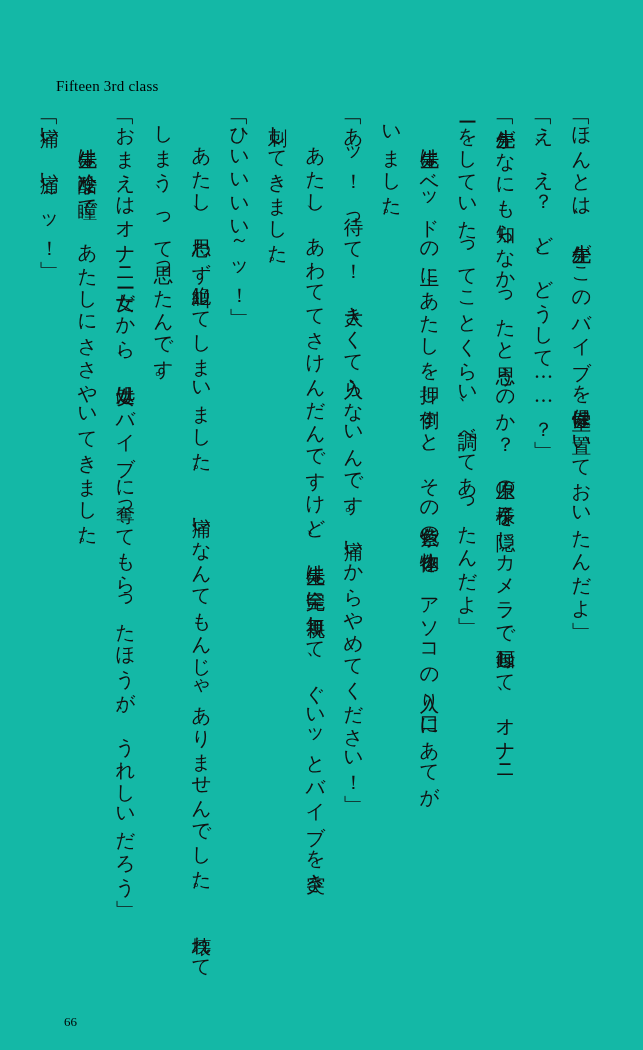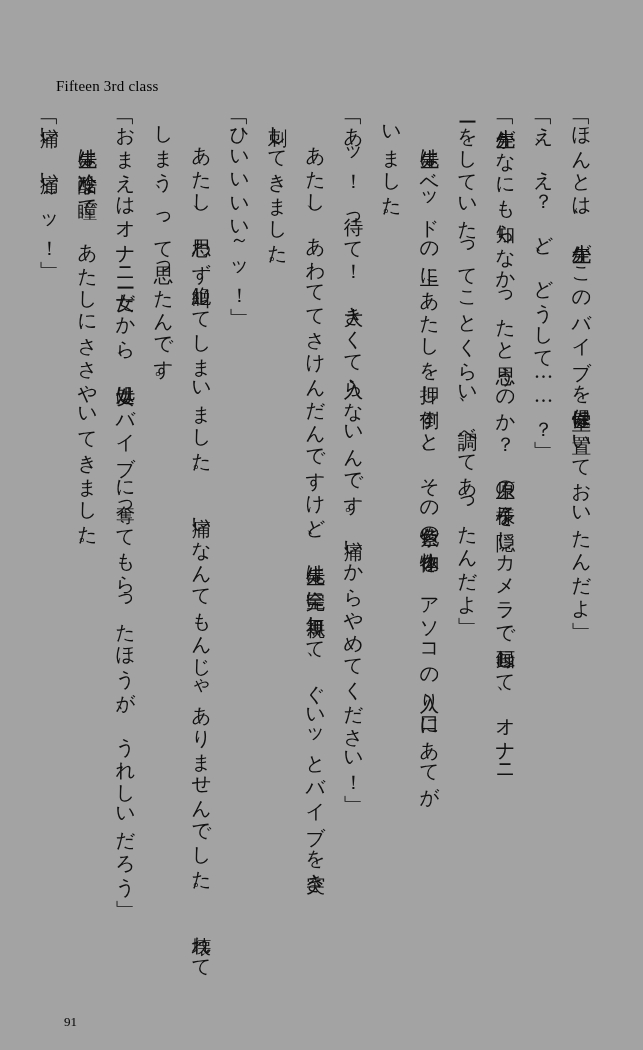--- a/index.html
+++ b/index.html
@@ -14,7 +14,7 @@
     position: relative;
     width: 643px;
     height: 1050px;
-    background: #a3a3a3;
+    background: #14b8a6;
     overflow: hidden;
   }
   .header {

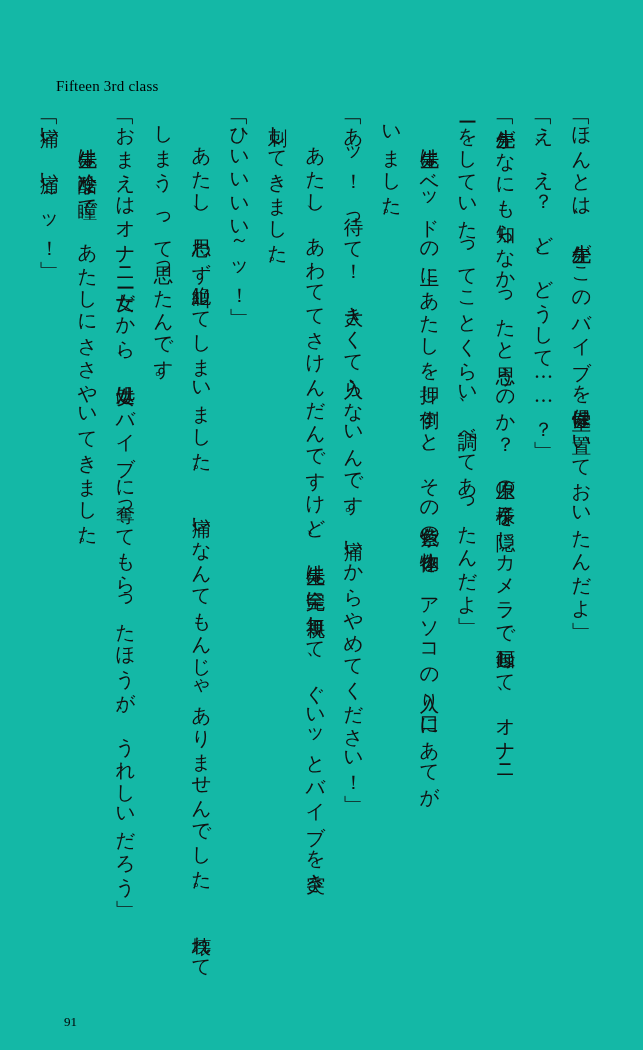--- a/index.html
+++ b/index.html
@@ -98,7 +98,7 @@
     <div class="vtext c14">「痛い、痛い～ッ！」</div>
   </div>
 
-  <div class="page-number">91</div>
+  <div class="page-number">66</div>
 
 </div>
 

